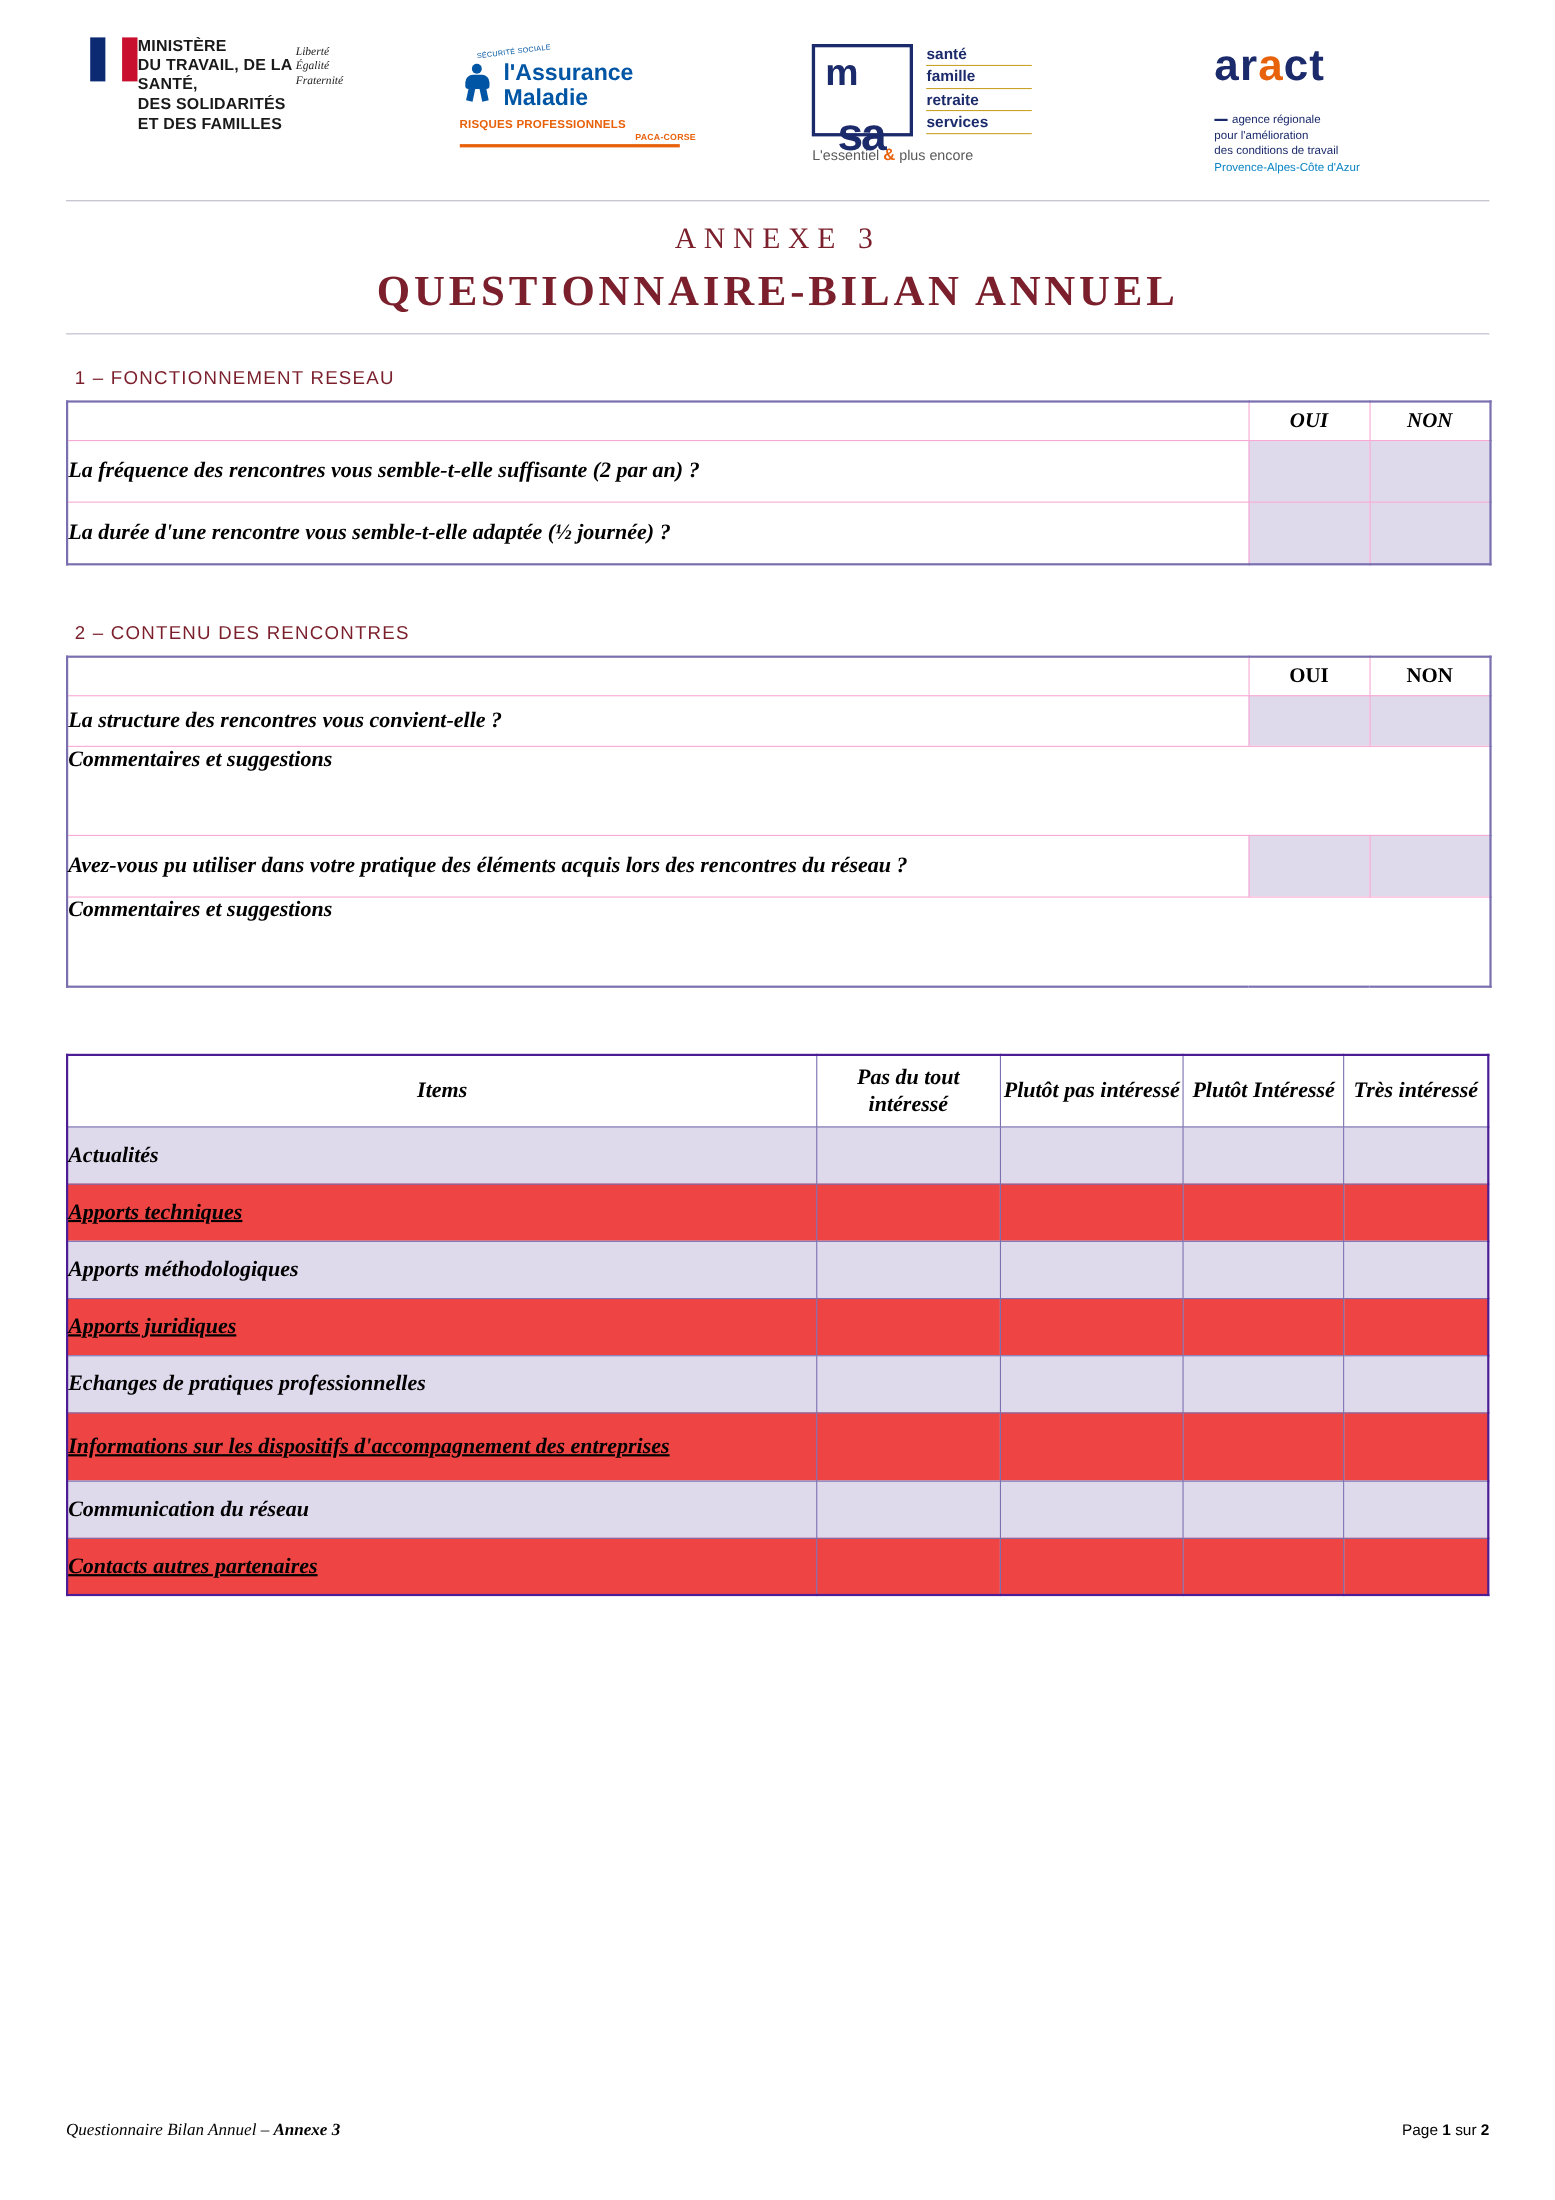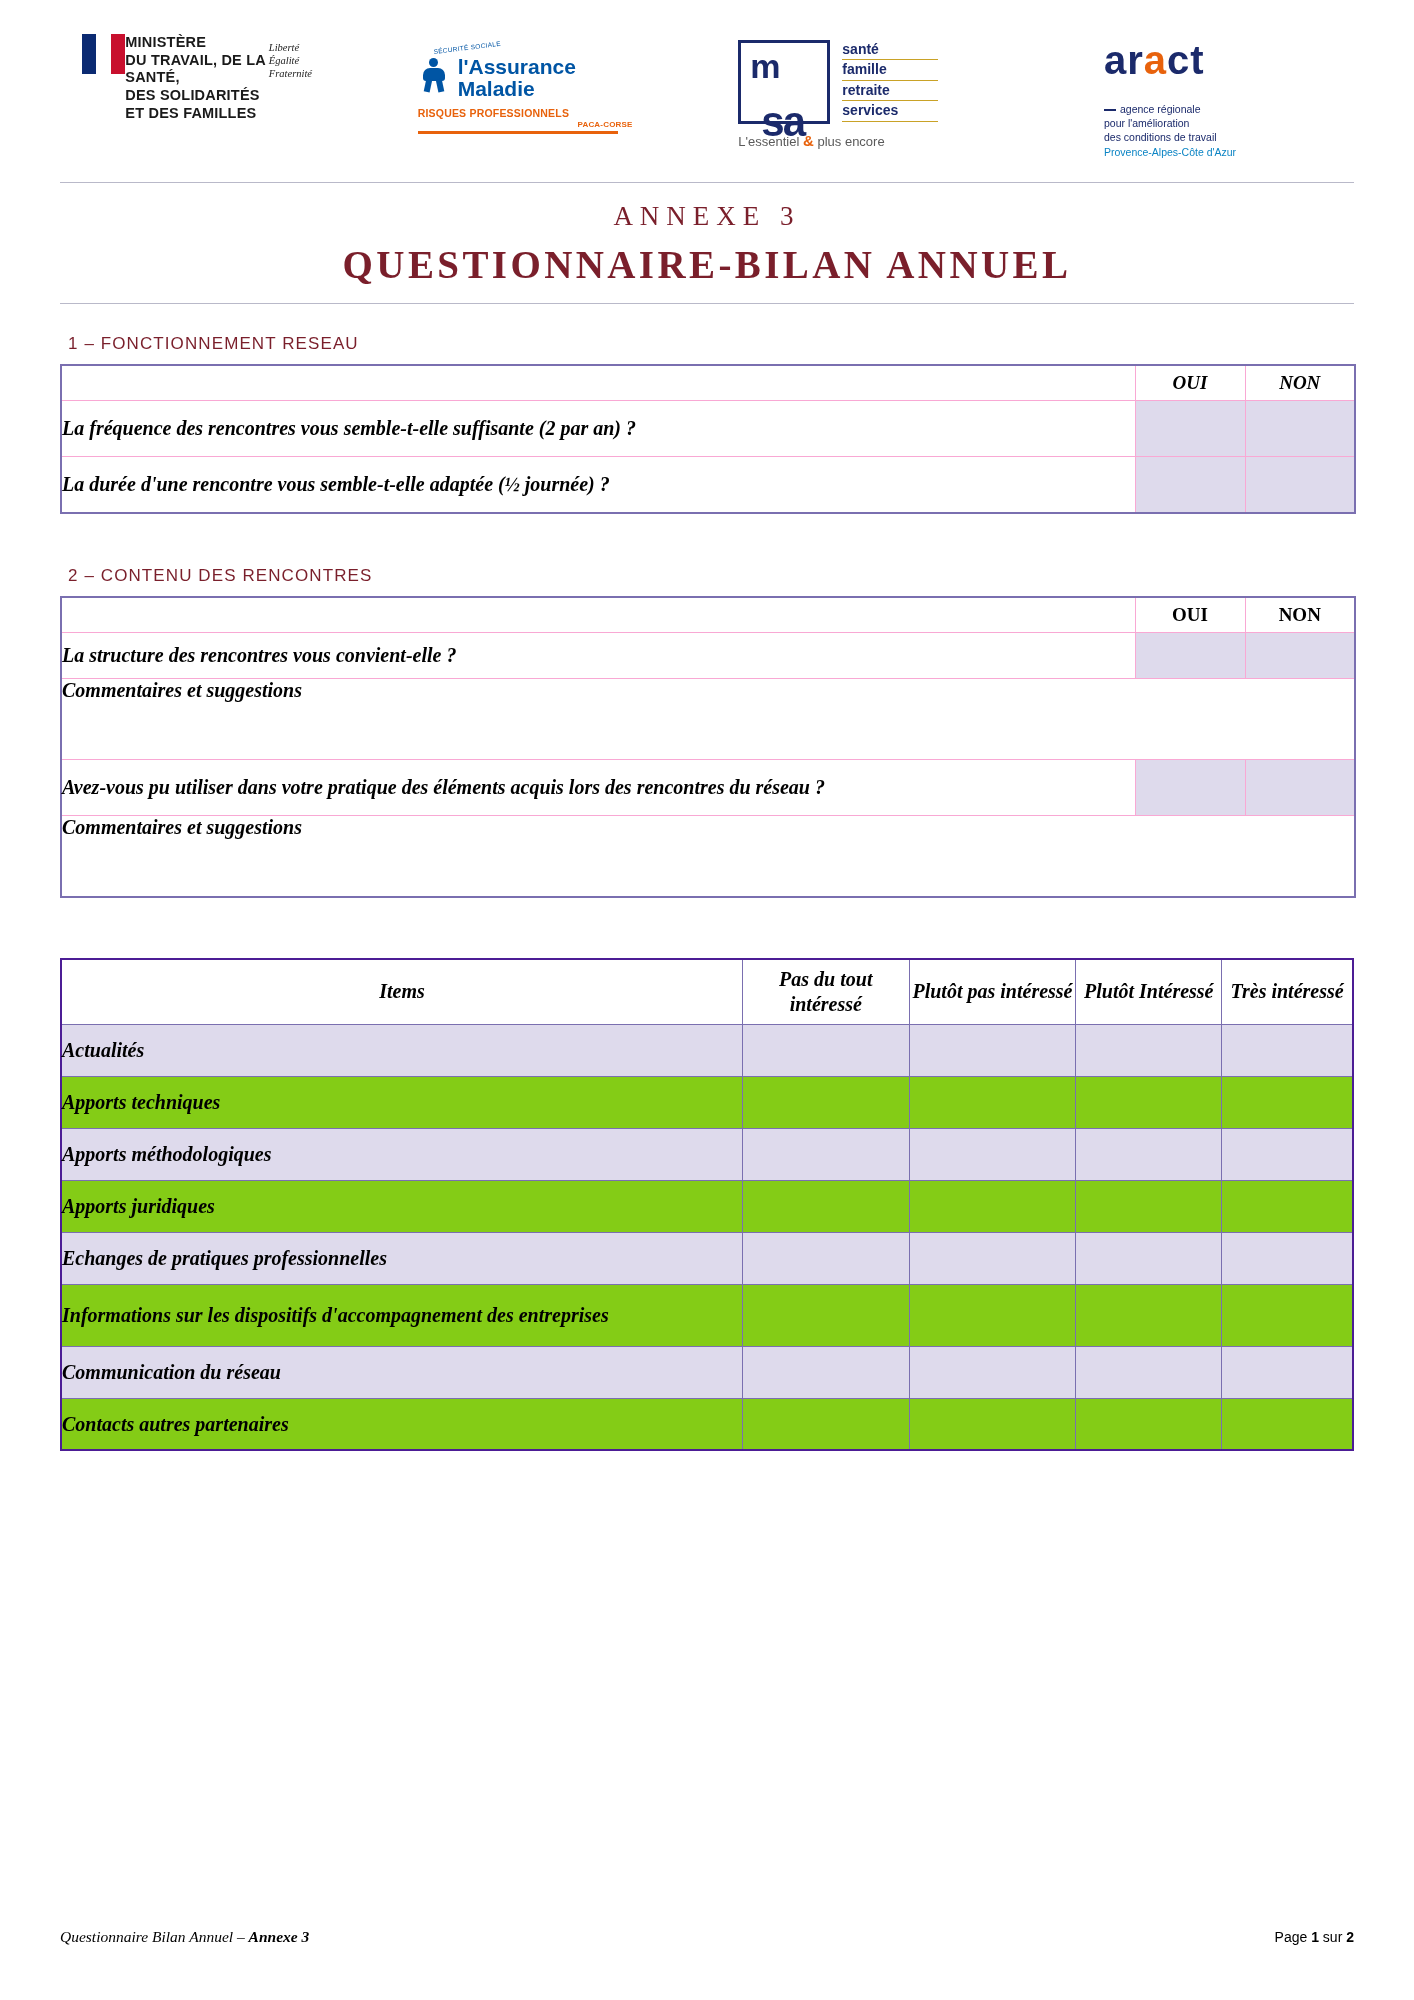--- a/index.html
+++ b/index.html
@@ -328,7 +328,7 @@
   .row-shaded .item-label,
   .row-shaded .item-box { background: #dedaec; }
   .row-plain .item-label,
-  .row-plain .item-box { background: #84cc16; }
+  .row-plain .item-box { background: #ef4444; text-decoration: underline; }
   .item-row-h { height: 52px; }
   .item-row-h2 { height: 62px; }
 

